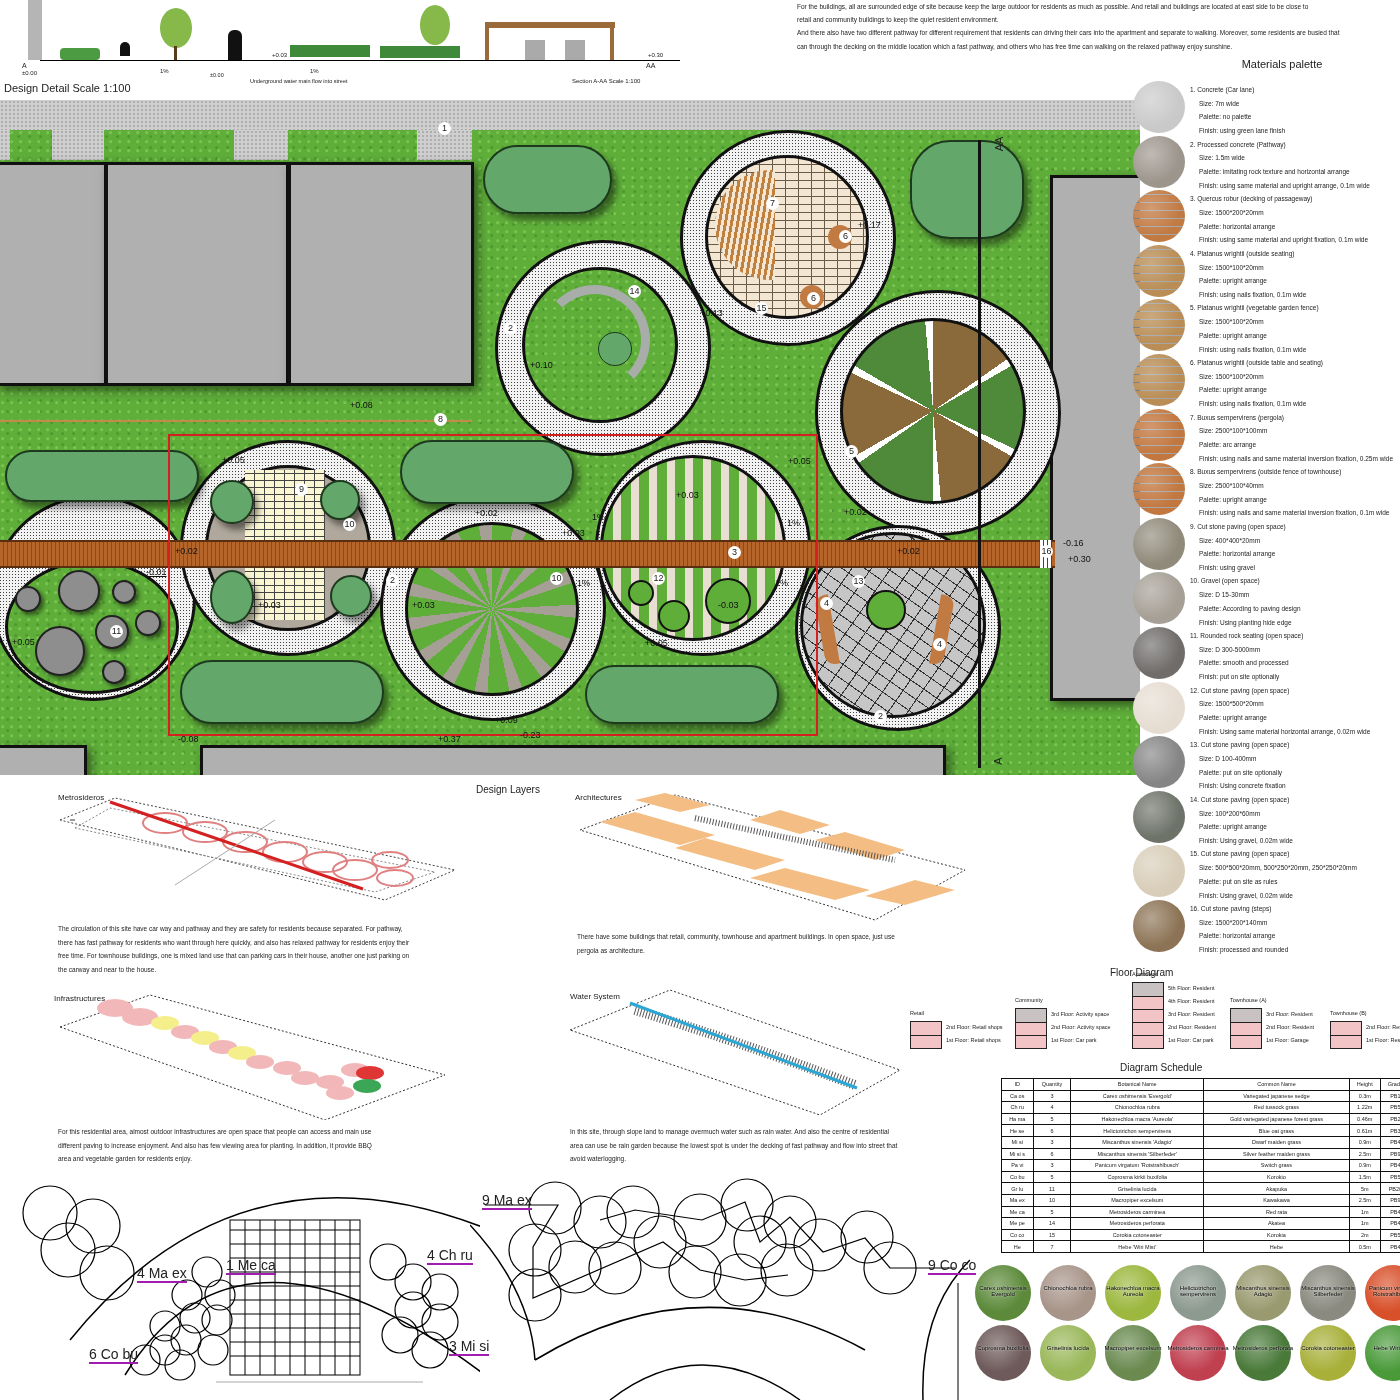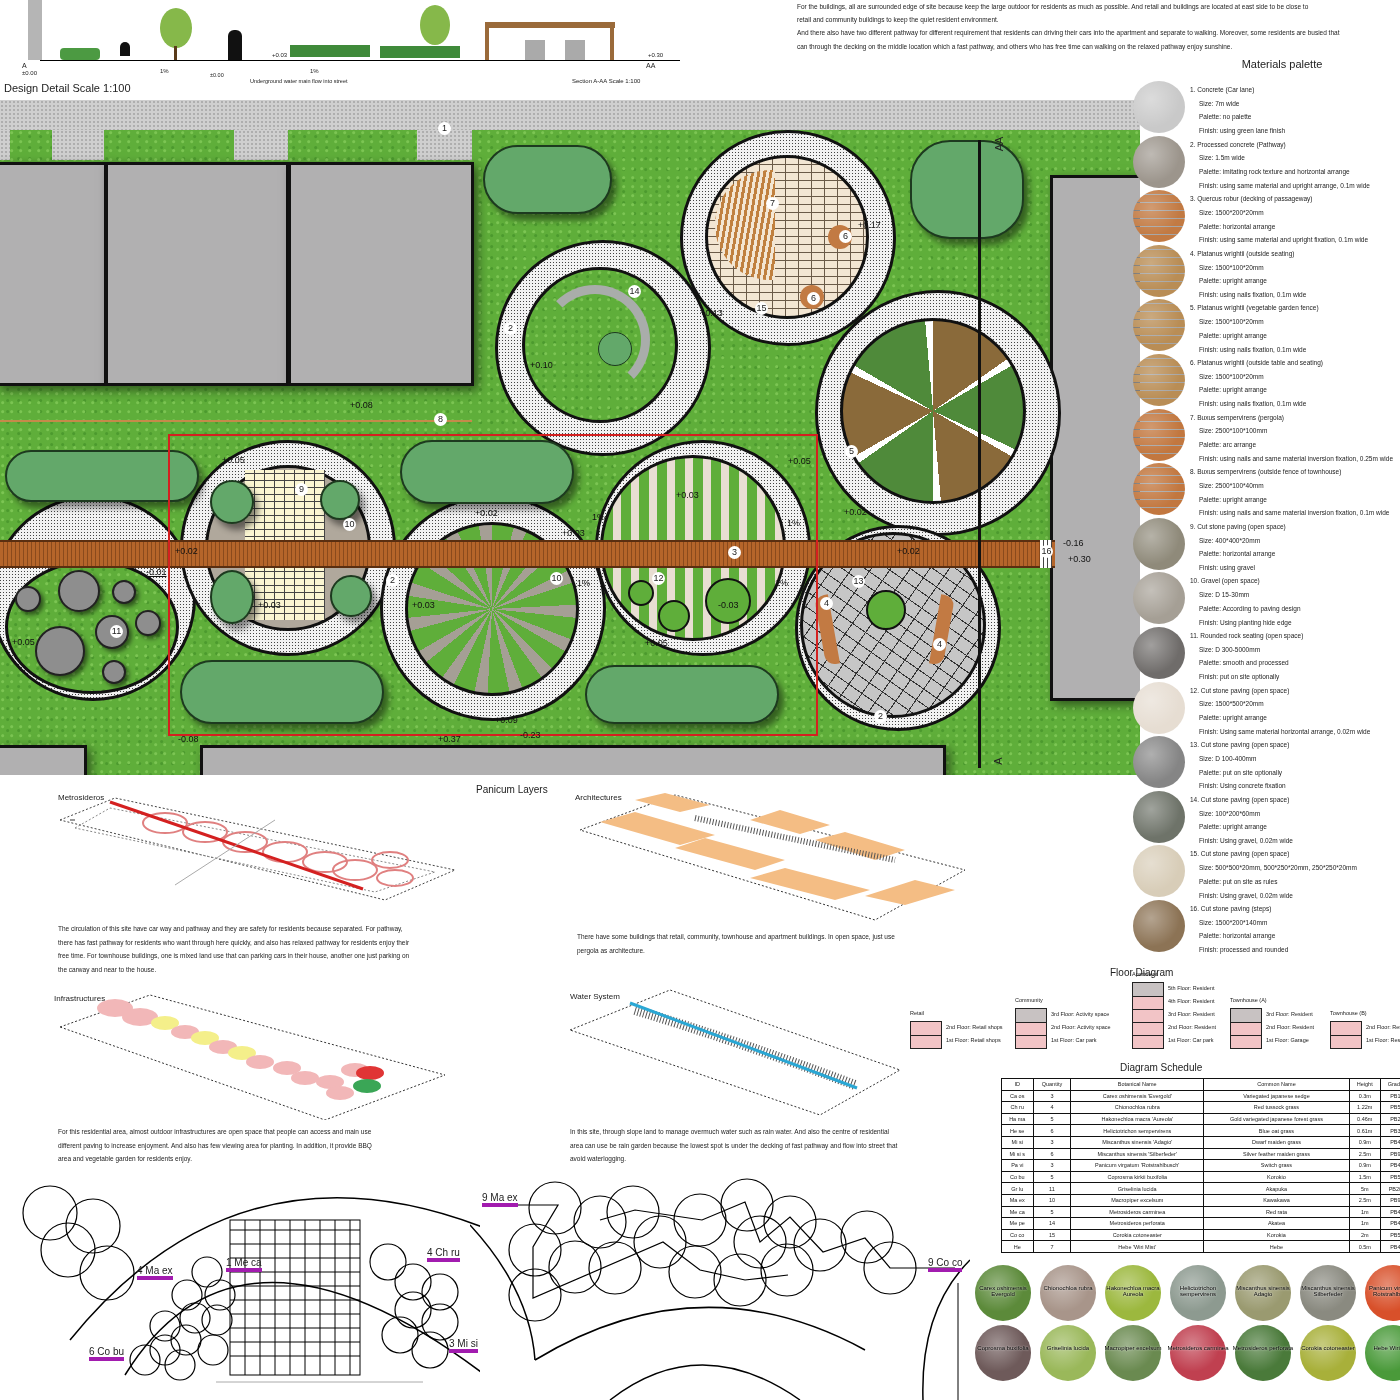--- a/index.html
+++ b/index.html
@@ -337,7 +337,7 @@
     </div>
   </div>
 
-<span class="abs" style="left:476px;top:784px;font-size:10px;">Panicum Layers</span>
+<span class="abs" style="left:476px;top:784px;font-size:10px;">Design Layers</span>
 
 <div class="abs" style="left:58px;top:786px;"><span class="iso-title">Metrosideros</span></div>
 <svg class="iso" style="left:55px;top:790px;" width="400" height="115">

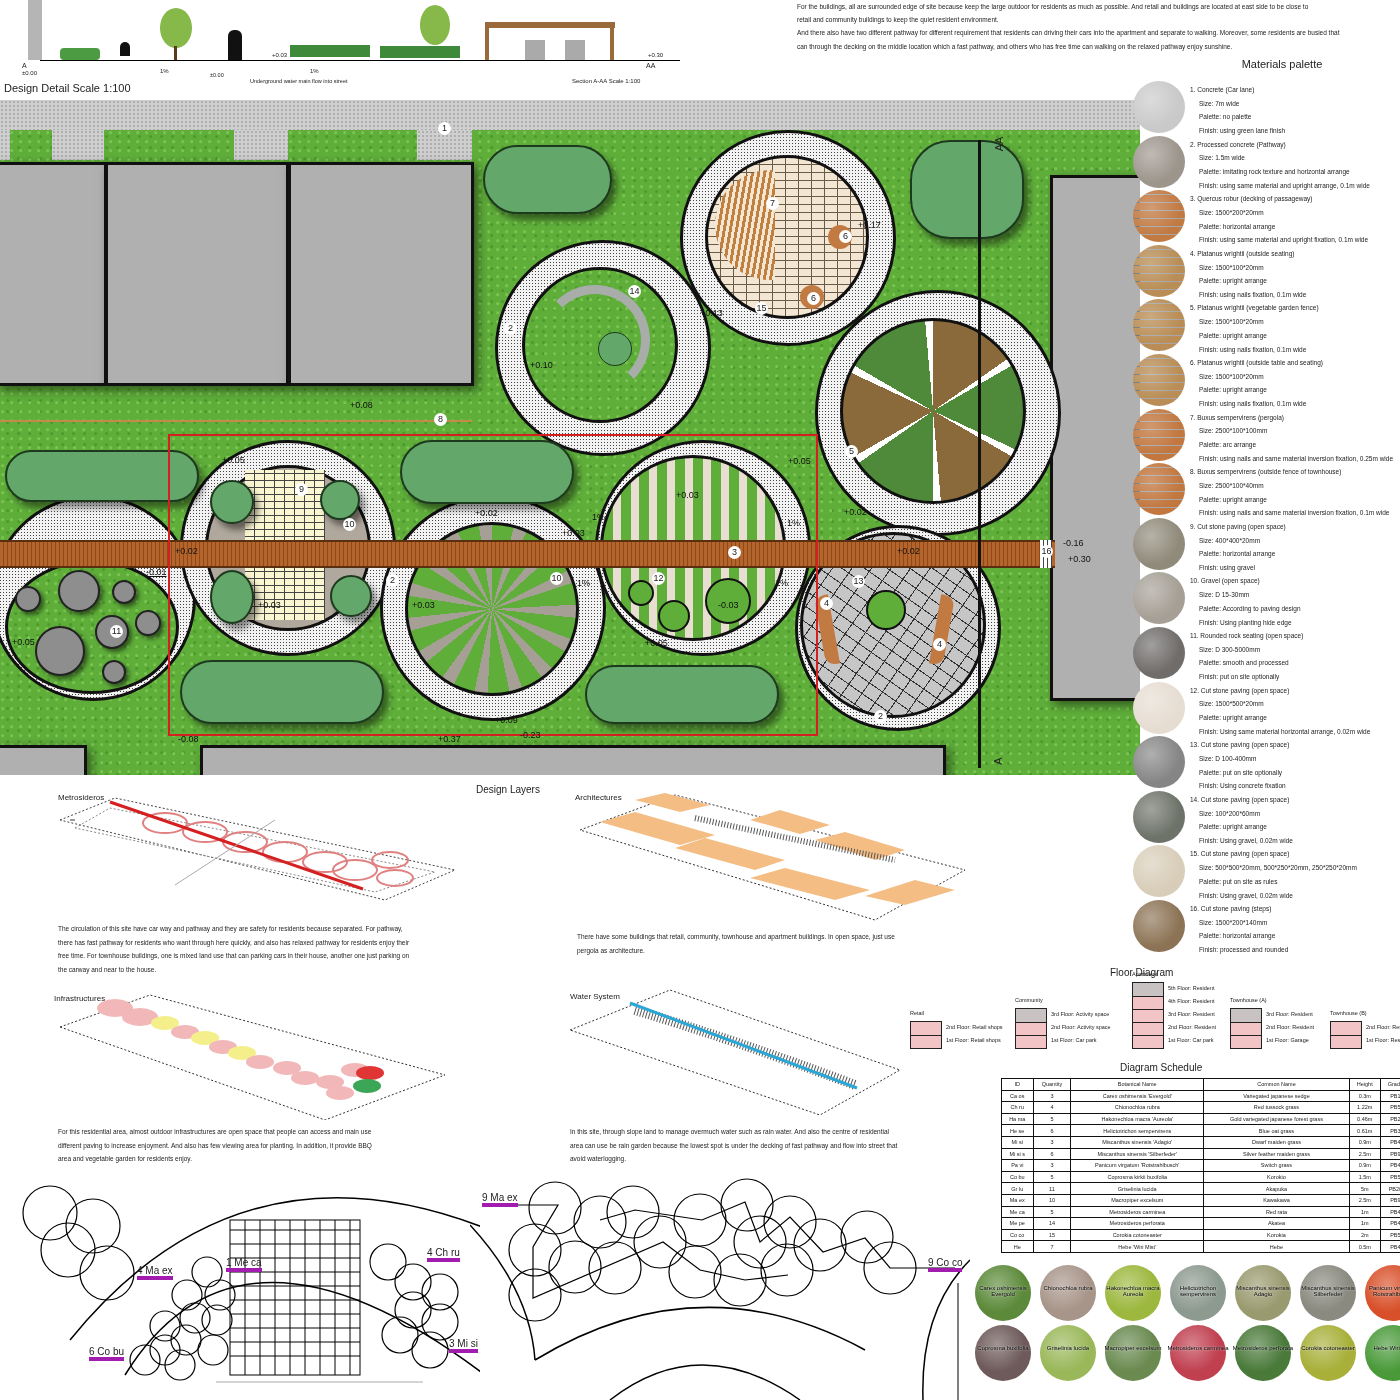--- a/index.html
+++ b/index.html
@@ -50,7 +50,7 @@
   
   #pp-left{left:0;top:1170px;width:480px;height:230px;}
   #pp-mid{left:470px;top:1170px;width:500px;height:230px;}
-  .ppl{position:absolute;font-size:10px;border-bottom:4px solid #a21caf;}
+  .ppl{position:absolute;font-size:14px;border-bottom:2px solid #a21caf;}
 </style>
 </head>
 <body>

